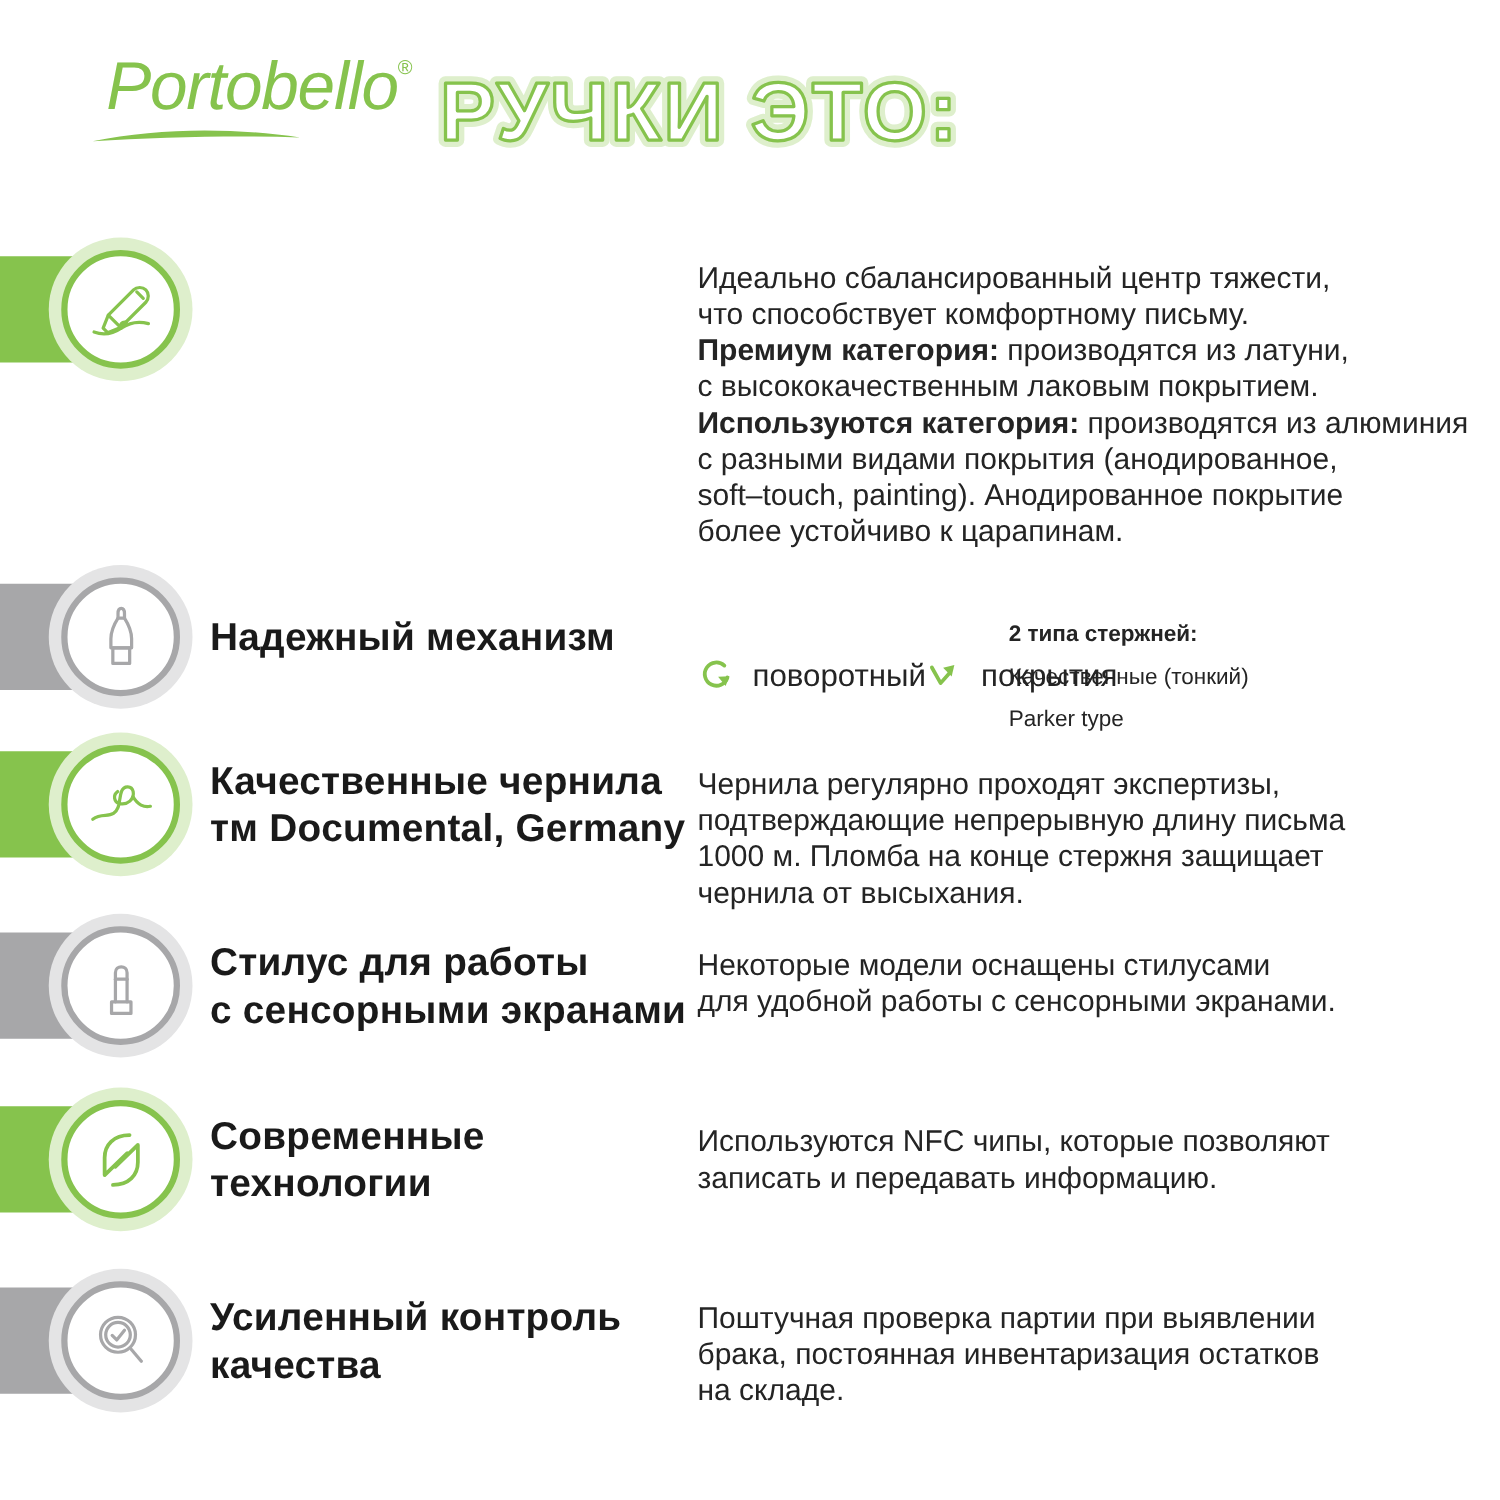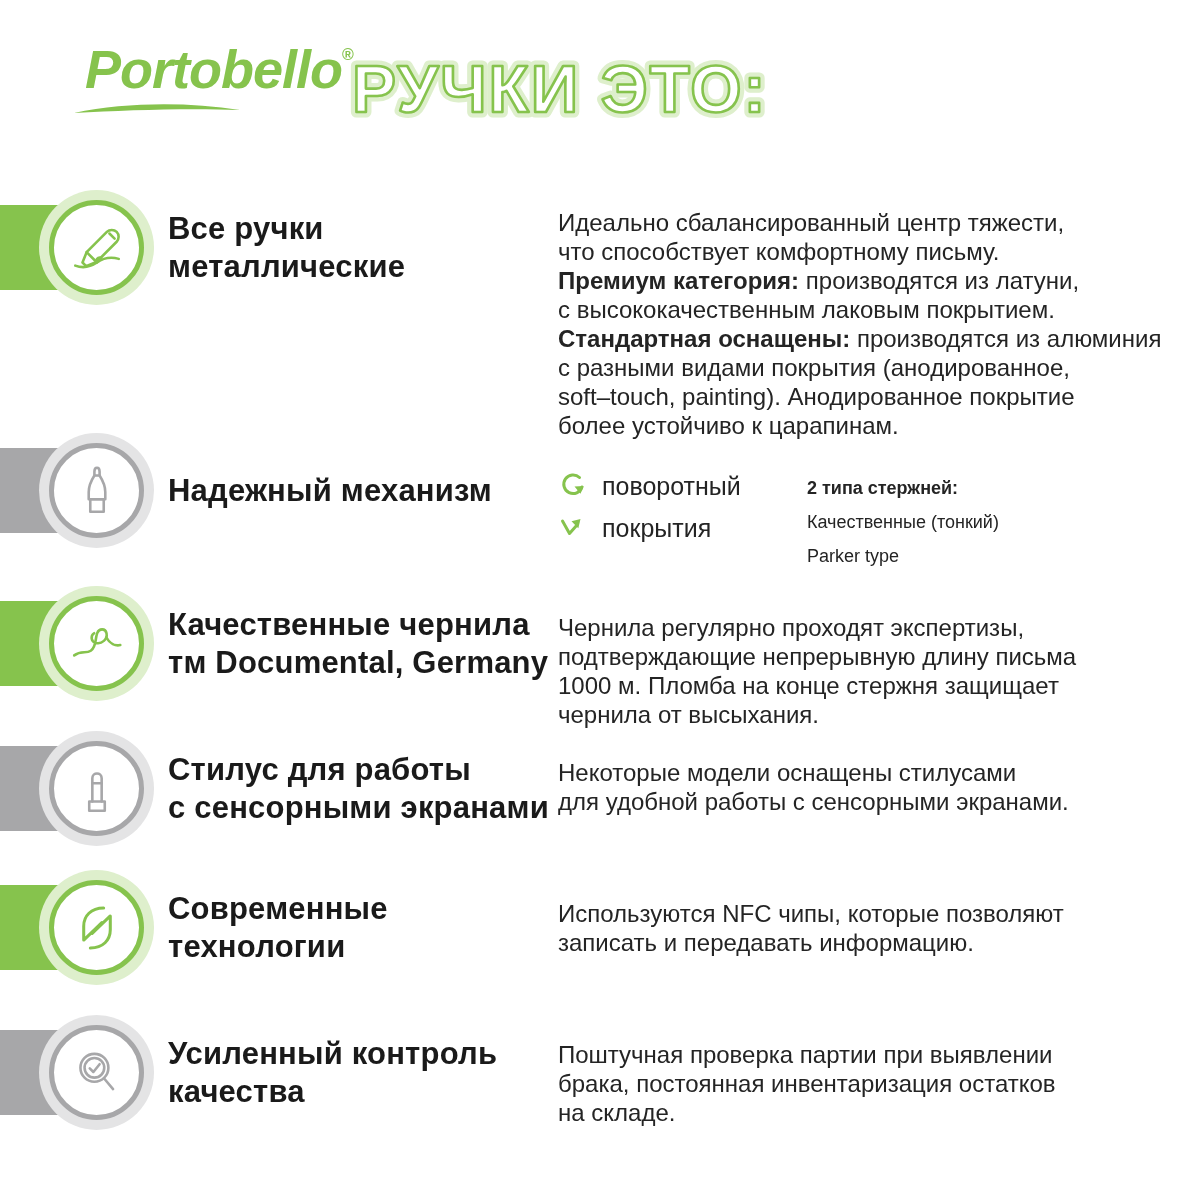--- a/index.html
+++ b/index.html
@@ -14,7 +14,7 @@
 
   
   .brand{position:absolute;left:85px;top:42px;color:var(--green);
-         font-style:italic;font-weight:bold;font-size:54px;letter-spacing:-1px;line-height:1}
+         font-style:italic;font-weight:normal;font-size:54px;letter-spacing:-1px;line-height:1}
   .brand sup{font-size:16px;font-style:normal;vertical-align:28px;letter-spacing:0}
   .swoosh{position:absolute;left:72px;top:102px;width:170px;height:14px}
   .title-svg{position:absolute;left:348px;top:38px;width:480px;height:100px;overflow:visible}

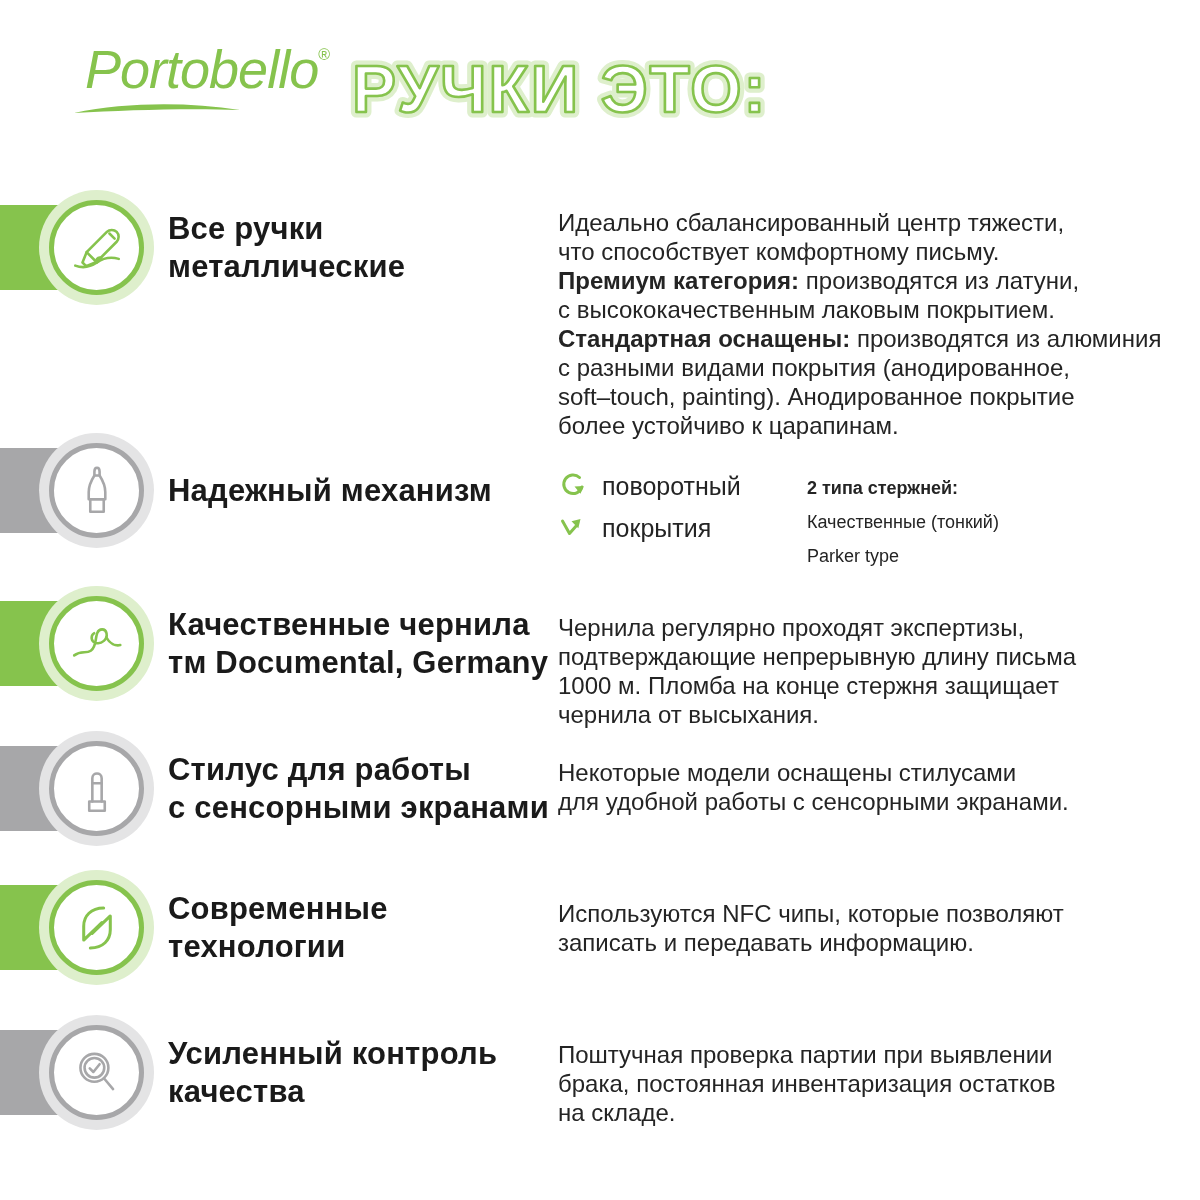--- a/index.html
+++ b/index.html
@@ -78,8 +78,6 @@
         <path d="M28 42 C26.5 39.5 28.5 36.5 32 37.5"></path>
       </svg>
     </div>
-    <div class="heading">Все ручки
-металлические</div>
     <p class="body"><span>Идеально сбалансированный центр тяжести,
 что способствует комфортному письму.
 </span><b>Премиум категория:</b><span> производятся из латуни,

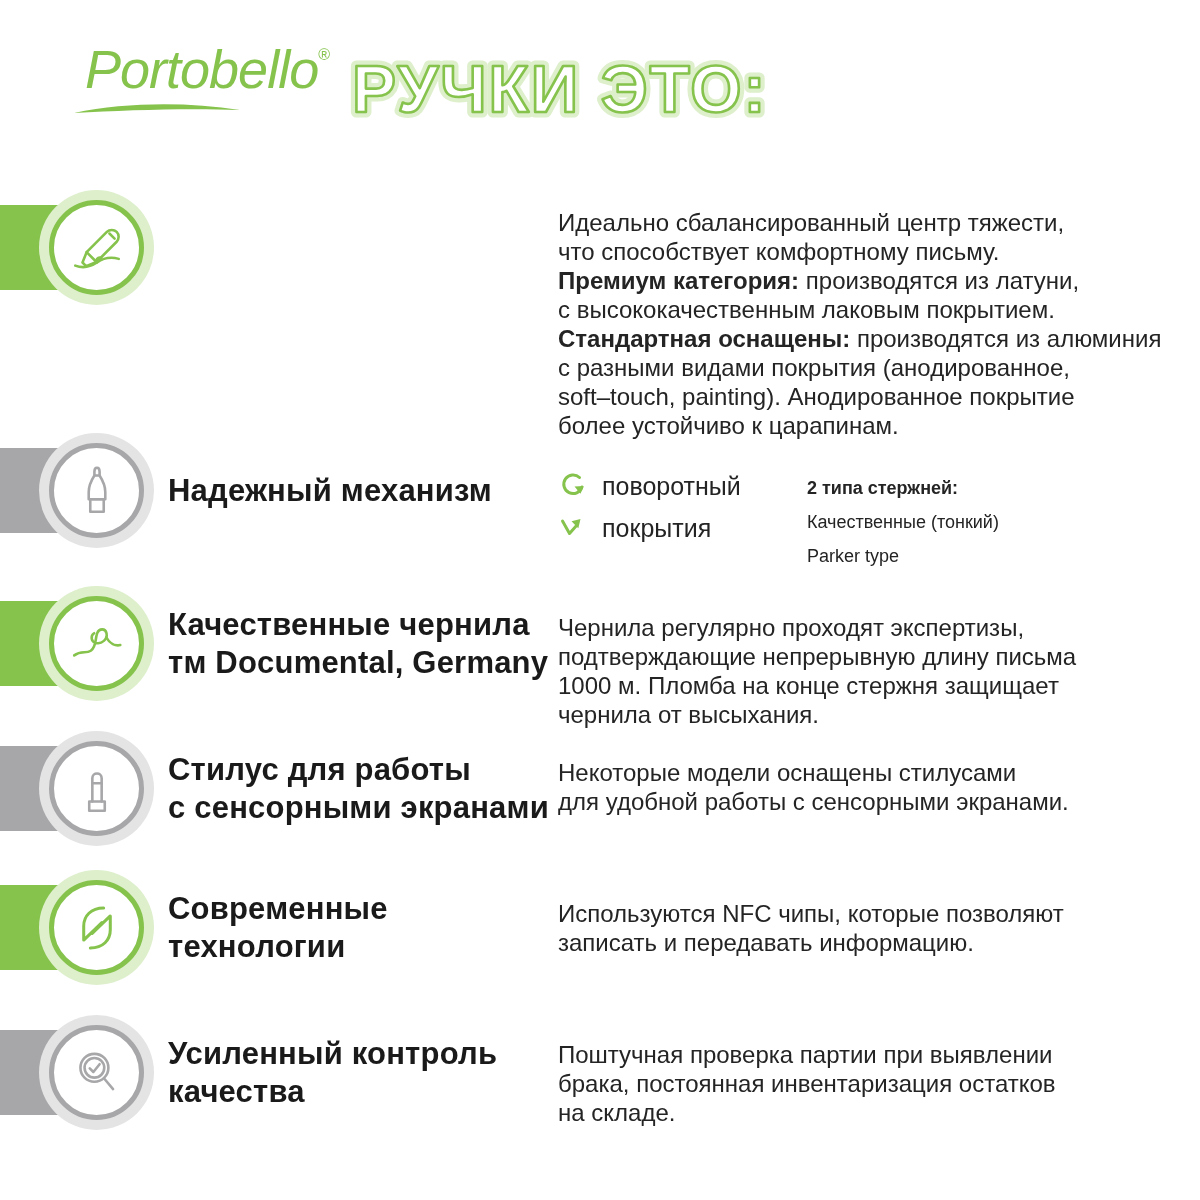--- a/index.html
+++ b/index.html
@@ -82,7 +82,7 @@
 что способствует комфортному письму.
 </span><b>Премиум категория:</b><span> производятся из латуни,
 с высококачественным лаковым покрытием.
-</span><b>Стандартная оснащены:</b><span> производятся из алюминия
+</span><b>Используются категория:</b><span> производятся из алюминия
 с разными видами покрытия (анодированное,
 soft–touch, painting). Анодированное покрытие
 более устойчиво к царапинам.</span></p>

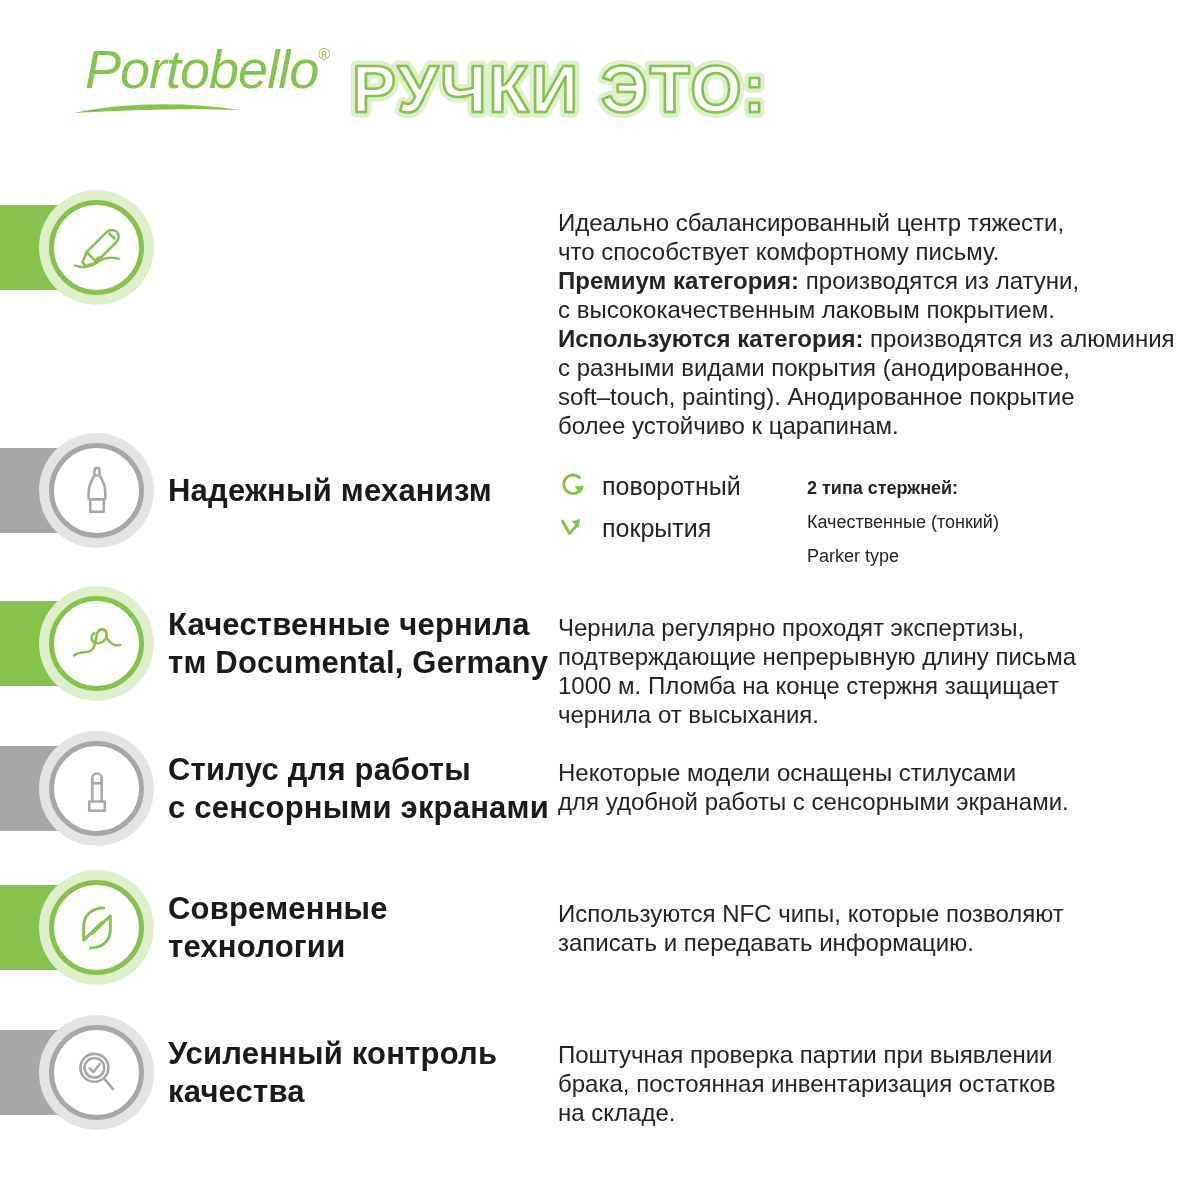--- a/index.html
+++ b/index.html
@@ -24,7 +24,7 @@
 
   
   .row{position:absolute;left:0;width:1200px;height:95px}
-  .r1{top:200px}.r2{top:443px}.r3{top:596px}.r4{top:741px}.r5{top:880px}.r6{top:1025px}
+  .r1{top:200px}.r2{top:462px}.r3{top:596px}.r4{top:741px}.r5{top:880px}.r6{top:1025px}
 
   .bar{position:absolute;left:0;top:5px;width:110px;height:85px;border-radius:0 5px 5px 0}
   .bar.green{background:var(--green)} .bar.gray{background:var(--gray)}

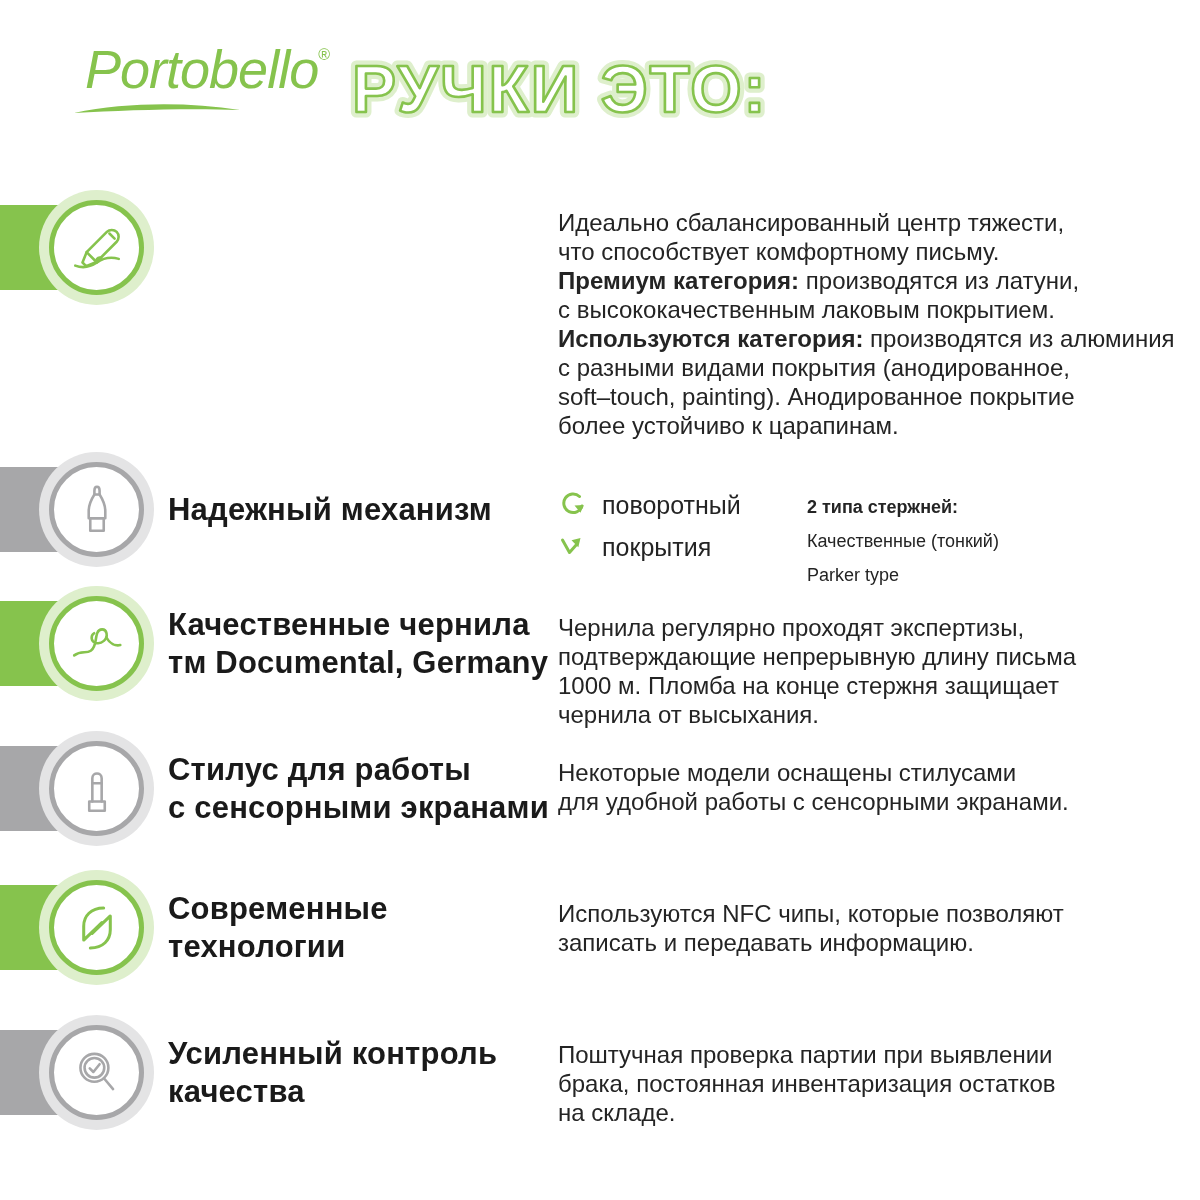--- a/index.html
+++ b/index.html
@@ -45,7 +45,7 @@
 
   
   .r2 .body{top:28px;display:flex;white-space:normal}
-  .mechs{width:249px;display:flex;flex-direction:column;gap:12px}
+  .mechs{width:249px;display:flex;flex-direction:row;}
   .mech{display:flex;align-items:center;gap:14px;font-size:25px;color:#242424}
   .mech svg{width:30px;height:30px;flex:0 0 30px}
   .mech svg .st{fill:none;stroke:var(--green);stroke-width:3;stroke-linecap:round;stroke-linejoin:round}

